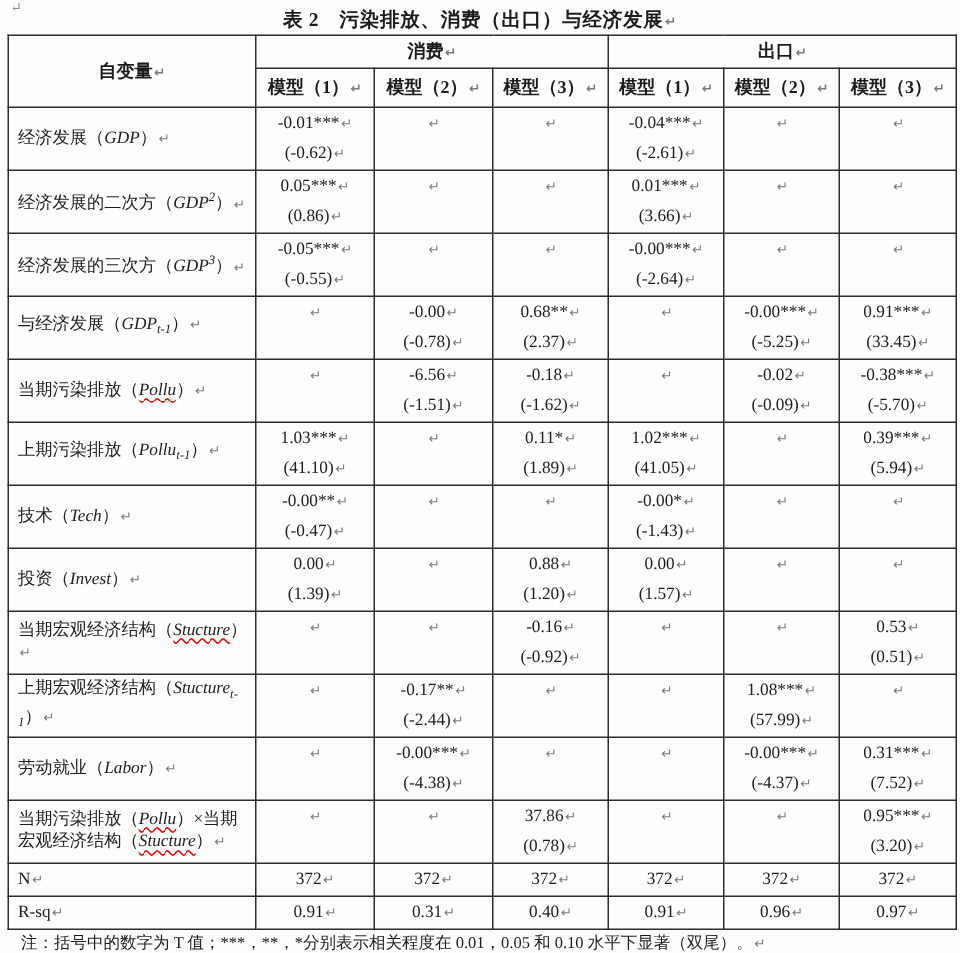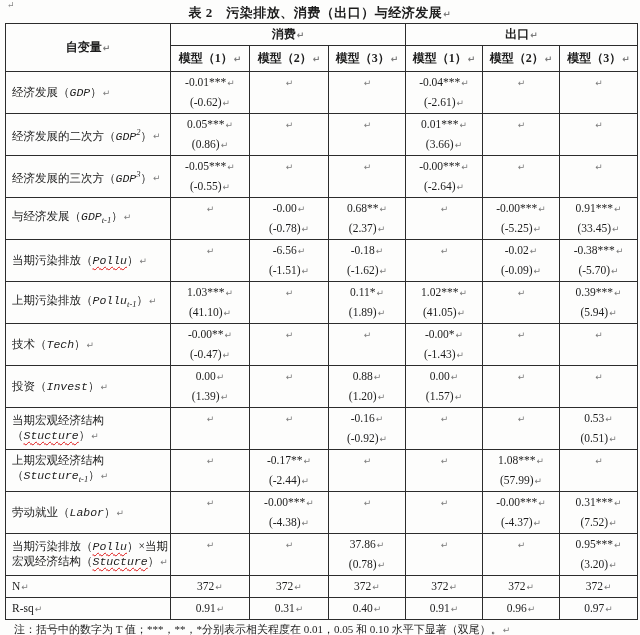--- a/index.html
+++ b/index.html
@@ -35,7 +35,7 @@
     color:#7b7b7b;font-size:9px;margin-left:1px;
     font-family:"DejaVu Sans",sans-serif;
   }
-  .it{font-style:italic;font-family:Liberation Mono, monospace;}
+  .it{font-style:italic;}
   .sup{vertical-align:super;font-size:8.5px;font-style:italic;}
   .sub{vertical-align:sub;font-size:8.5px;font-style:italic;}
   .sq{

